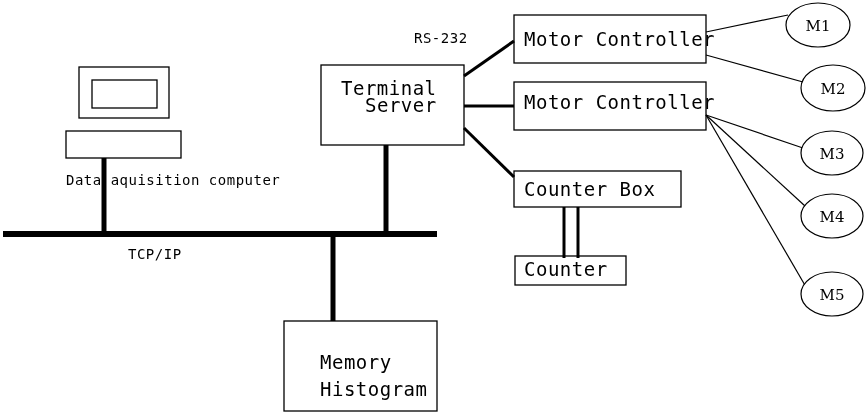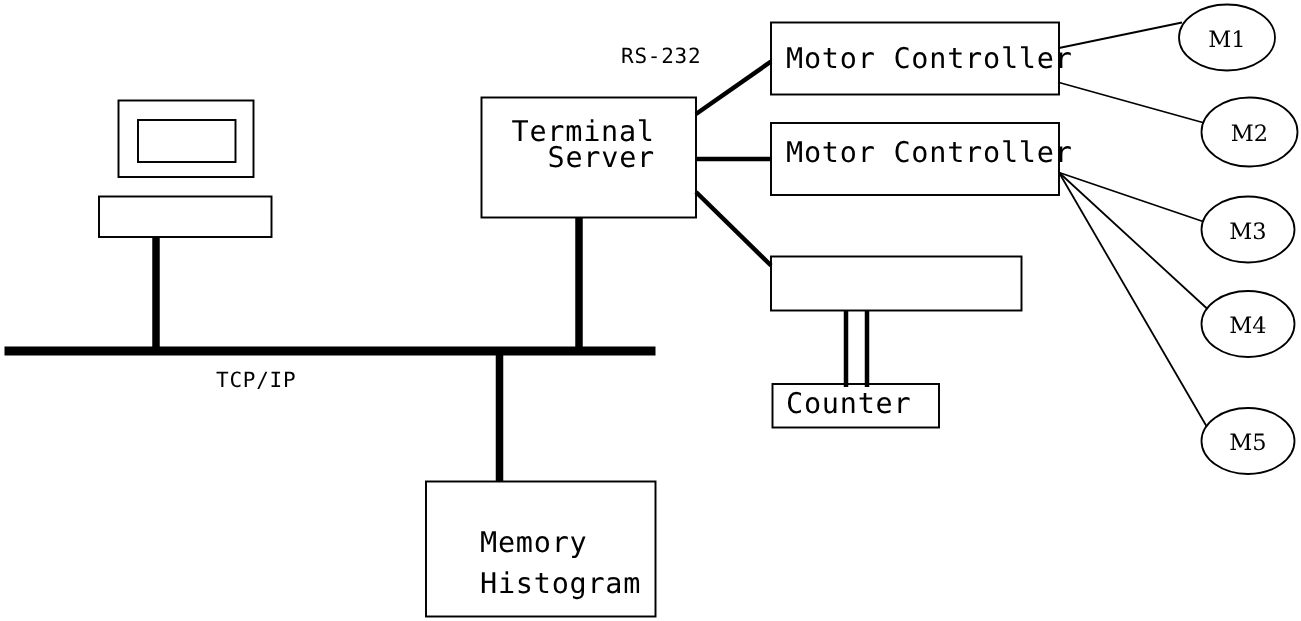--- a/index.html
+++ b/index.html
@@ -114,6 +114,7 @@
   <div class="node-label" style="left:320px; top:349px;margin-top:32px;">Histogram</div>
   <div class="node-label" style="left:320px; top:354px;">Memory</div>
 
+  <div class="free-label" style="left:66px; top:172px;">Data aquisition computer</div>
 
   <div class="free-label" style="left:414px; top:30px;">RS-232</div>
 

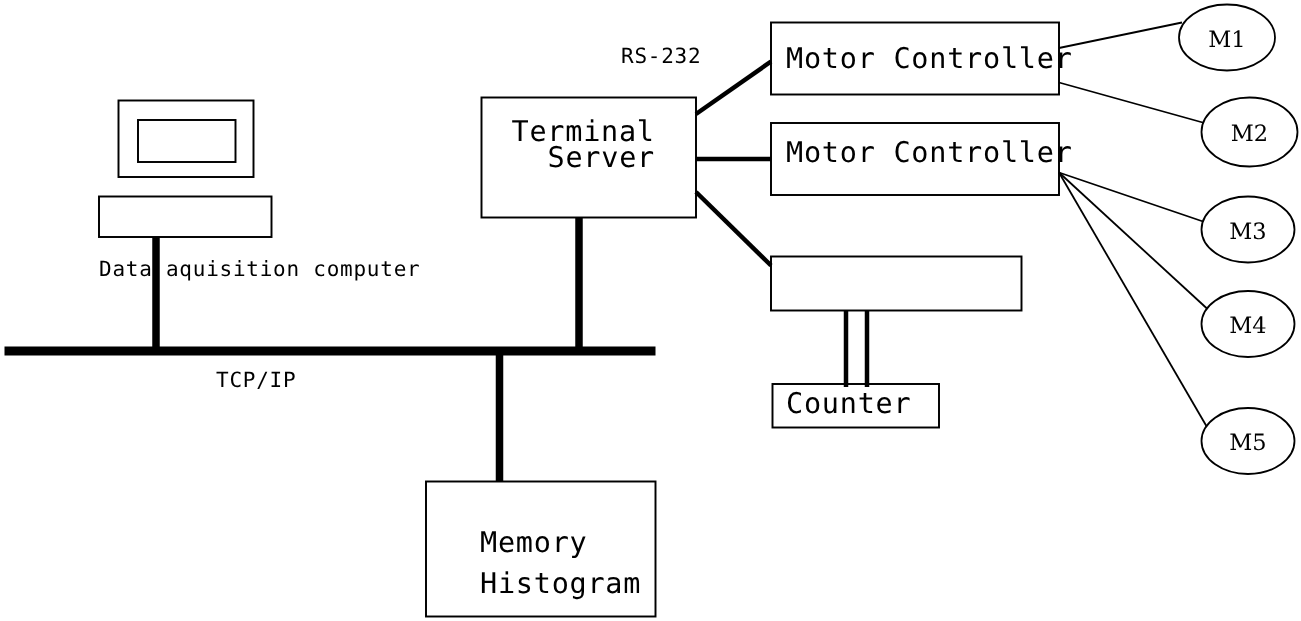--- a/index.html
+++ b/index.html
@@ -108,6 +108,7 @@
 
   <div class="node-label" style="left:524px; top:94px;">Motor Controller</div>
 
+  <div class="node-label" style="left:524px; top:181px;">Counter Box</div>
 
   <div class="node-label" style="left:524px; top:261px;">Counter</div>
 

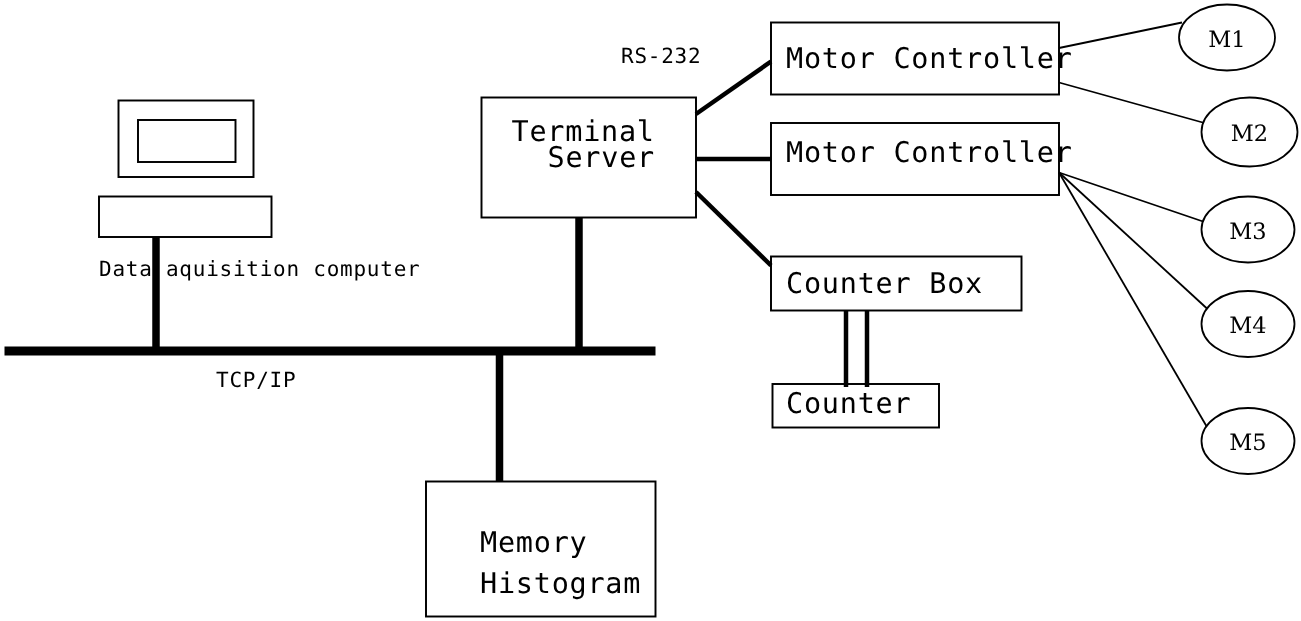--- a/index.html
+++ b/index.html
@@ -119,7 +119,7 @@
 
   <div class="free-label" style="left:414px; top:30px;">RS-232</div>
 
-  <div class="free-label" style="left:144px; top:246px;">TCP/IP</div>
+  <div class="free-label" style="left:128px; top:246px;">TCP/IP</div>
 
   <div class="ellipse-label" style="left:798px; top:17px; width:40px;">M1</div>
   <div class="ellipse-label" style="left:813px; top:80px; width:40px;">M2</div>

